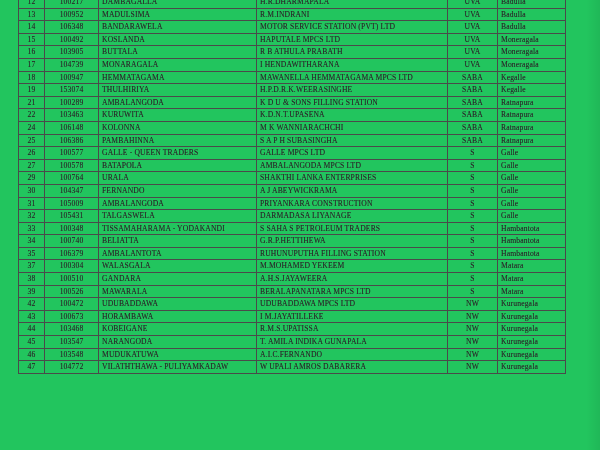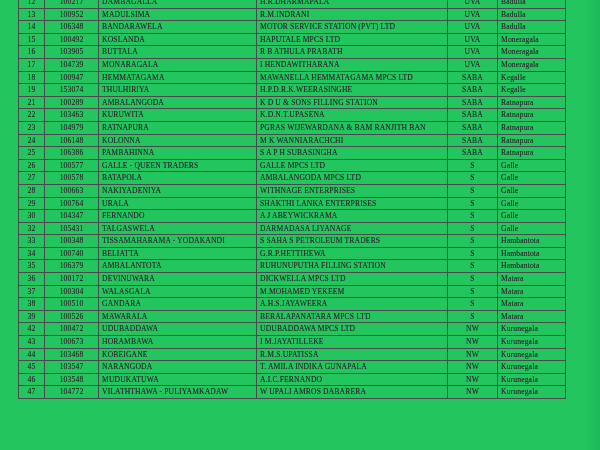--- a/index.html
+++ b/index.html
@@ -145,14 +145,6 @@
     <td class="al-l">Ratnapura</td>
   </tr>
           <tr>
-    <td class="al-c">23</td>
-    <td class="al-c">104979</td>
-    <td class="al-l">RATNAPURA</td>
-    <td class="al-l">PGRAS WIJEWARDANA &amp; BAM RANJITH BAN</td>
-    <td class="al-c">SABA</td>
-    <td class="al-l">Ratnapura</td>
-  </tr>
-          <tr>
     <td class="al-c">24</td>
     <td class="al-c">106148</td>
     <td class="al-l">KOLONNA</td>

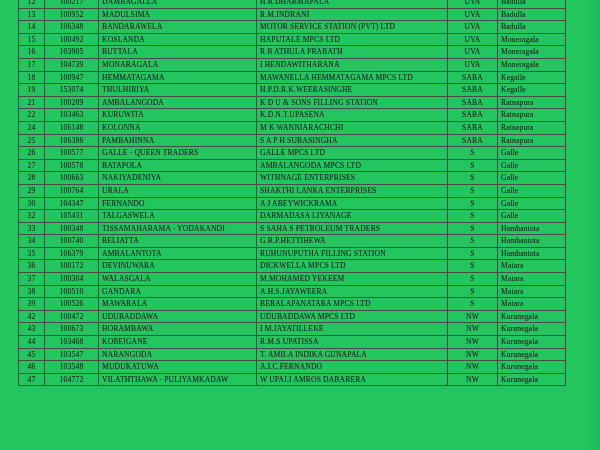--- a/index.html
+++ b/index.html
@@ -177,14 +177,6 @@
     <td class="al-l">Galle</td>
   </tr>
           <tr>
-    <td class="al-c">28</td>
-    <td class="al-c">100663</td>
-    <td class="al-l">NAKIYADENIYA</td>
-    <td class="al-l">WITHNAGE ENTERPRISES</td>
-    <td class="al-c">S</td>
-    <td class="al-l">Galle</td>
-  </tr>
-          <tr>
     <td class="al-c">29</td>
     <td class="al-c">100764</td>
     <td class="al-l">URALA</td>

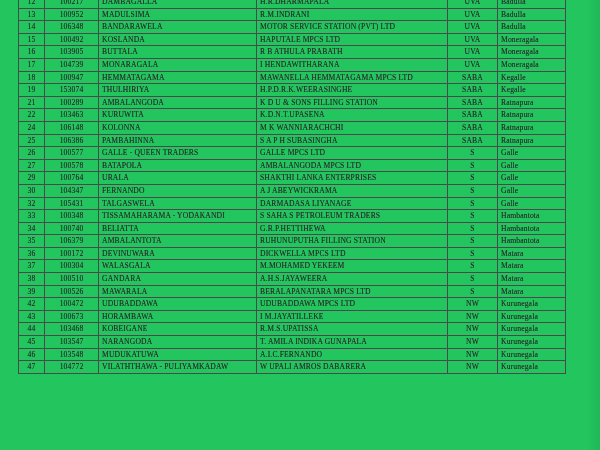--- a/index.html
+++ b/index.html
@@ -193,6 +193,14 @@
     <td class="al-l">Galle</td>
   </tr>
           <tr>
+    <td class="al-c">31</td>
+    <td class="al-c">105009</td>
+    <td class="al-l">AMBALANGODA</td>
+    <td class="al-l">PRIYANKARA CONSTRUCTION</td>
+    <td class="al-c">S</td>
+    <td class="al-l">Galle</td>
+  </tr>
+          <tr>
     <td class="al-c">32</td>
     <td class="al-c">105431</td>
     <td class="al-l">TALGASWELA</td>

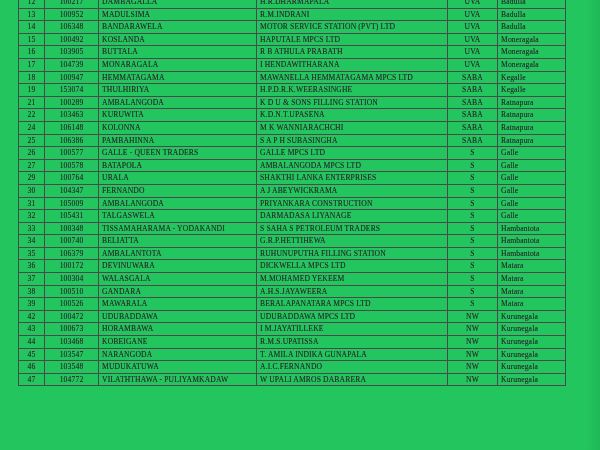--- a/index.html
+++ b/index.html
@@ -233,14 +233,6 @@
     <td class="al-l">Hambantota</td>
   </tr>
           <tr>
-    <td class="al-c">36</td>
-    <td class="al-c">100172</td>
-    <td class="al-l">DEVINUWARA</td>
-    <td class="al-l">DICKWELLA MPCS LTD</td>
-    <td class="al-c">S</td>
-    <td class="al-l">Matara</td>
-  </tr>
-          <tr>
     <td class="al-c">37</td>
     <td class="al-c">100304</td>
     <td class="al-l">WALASGALA</td>

